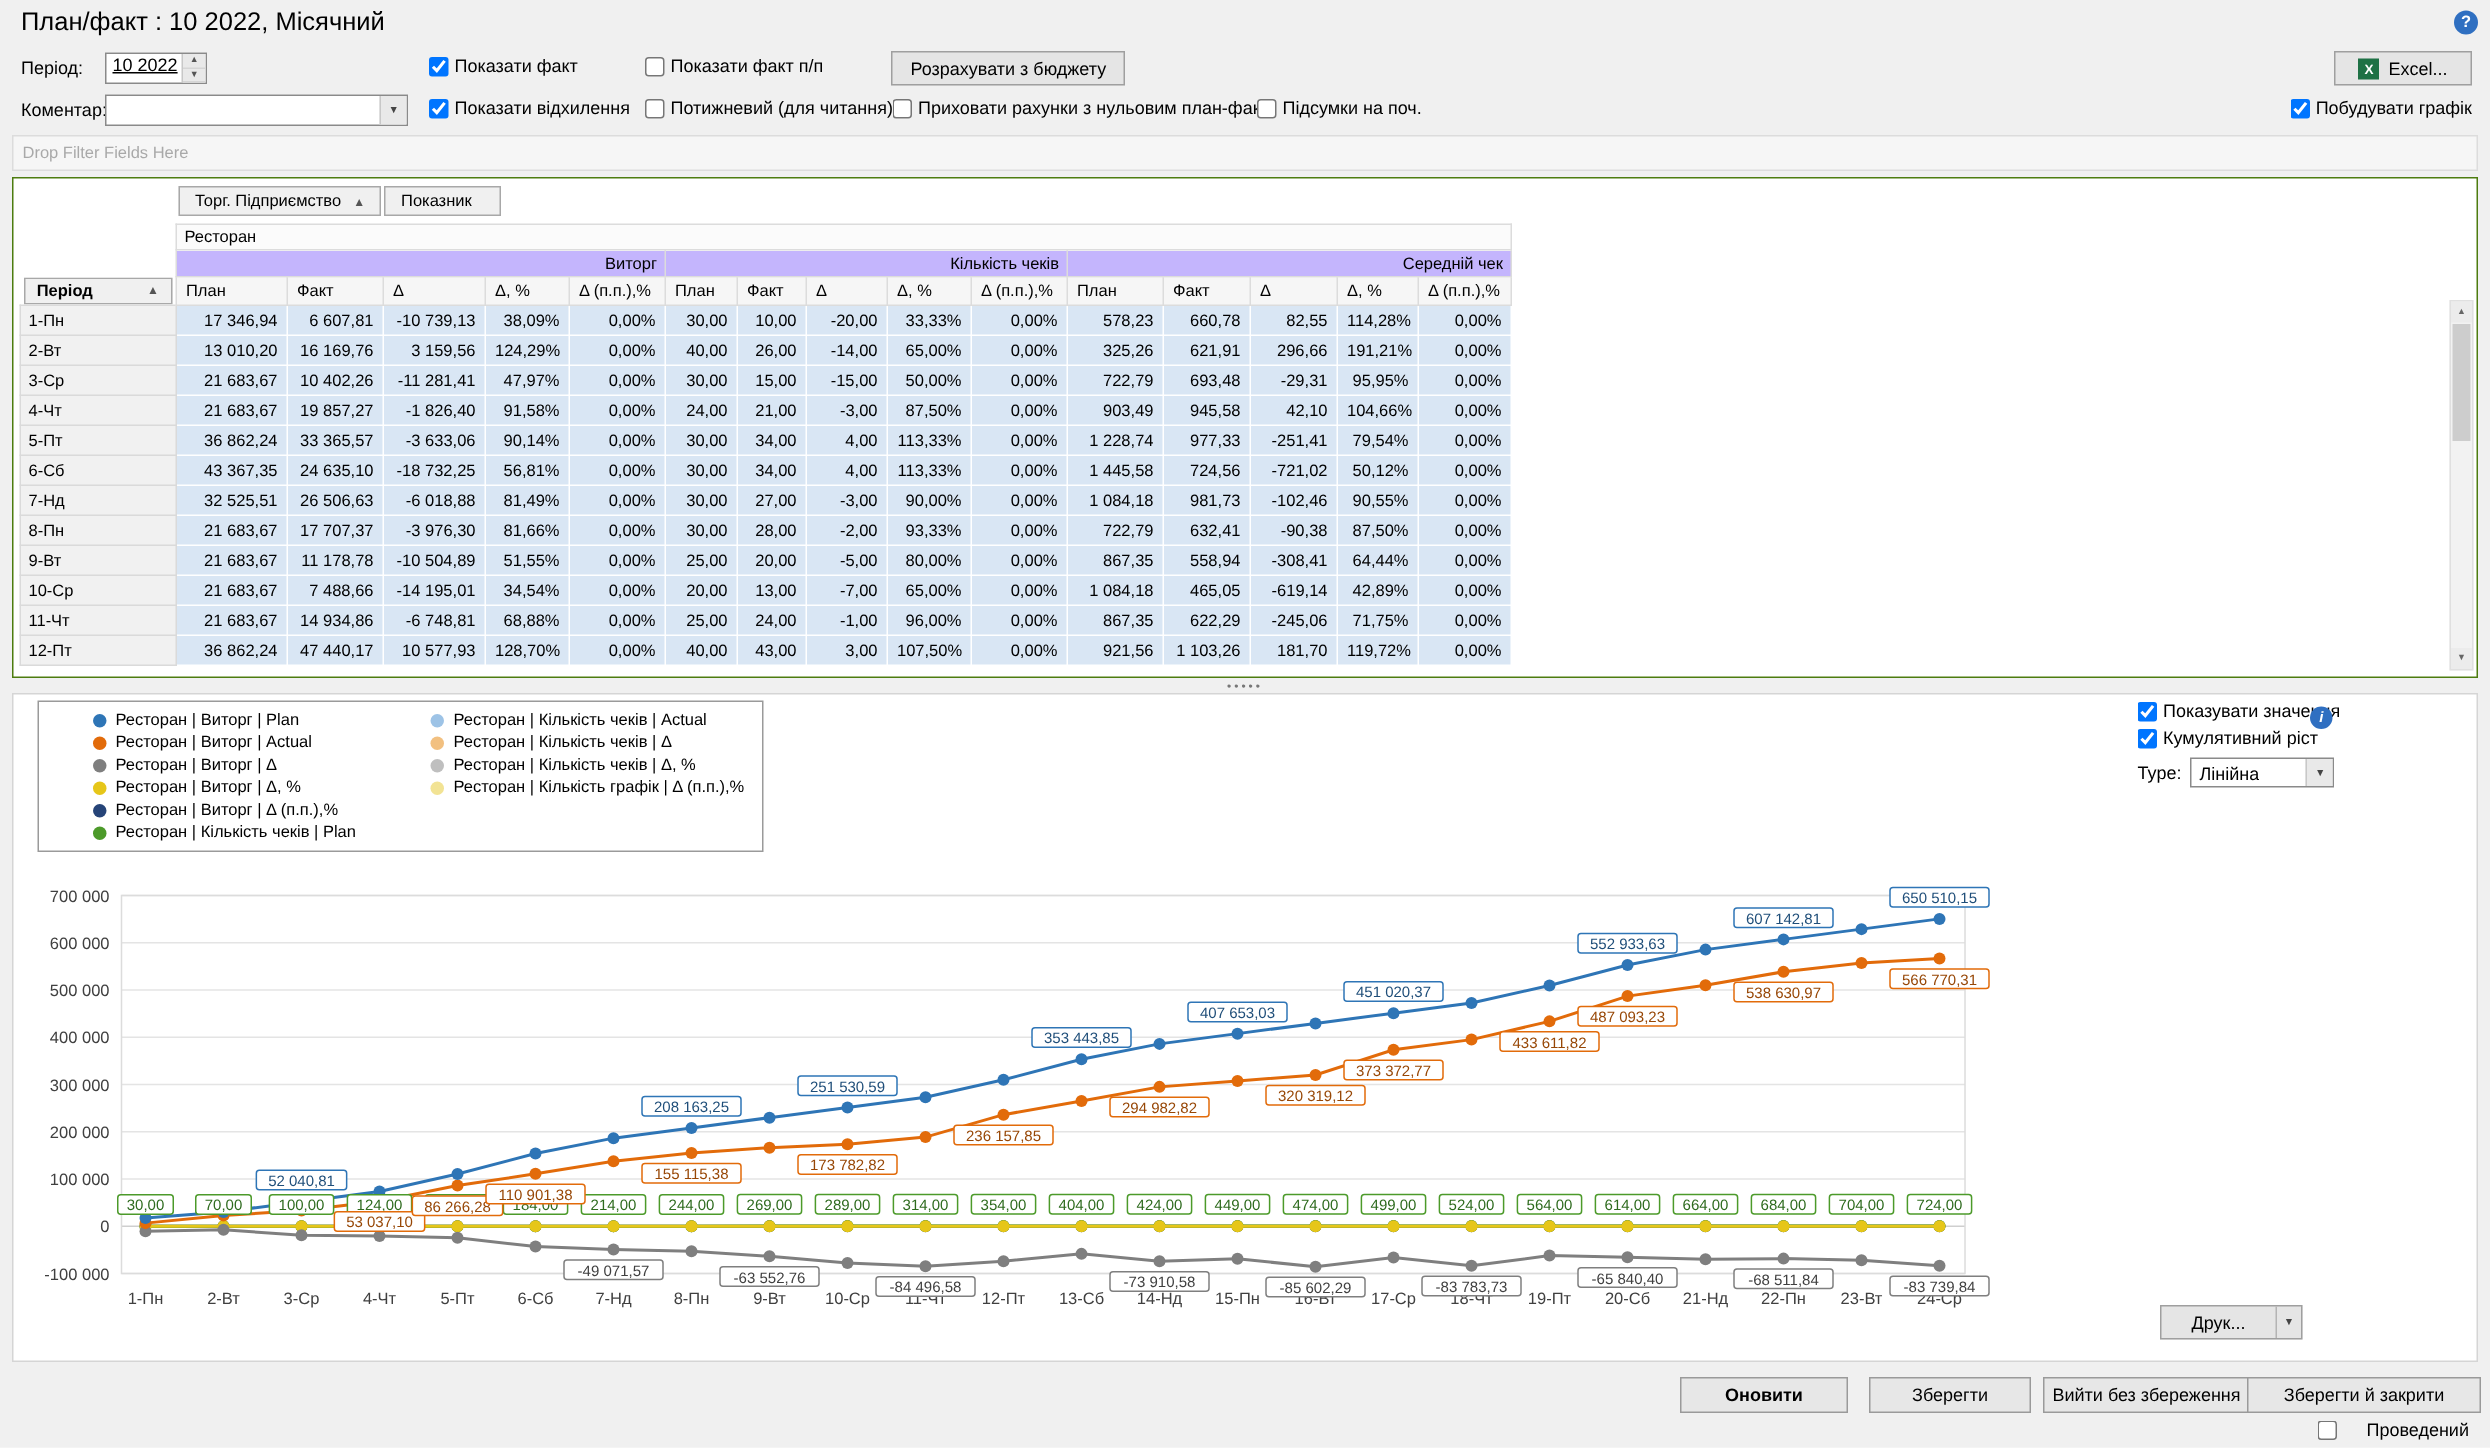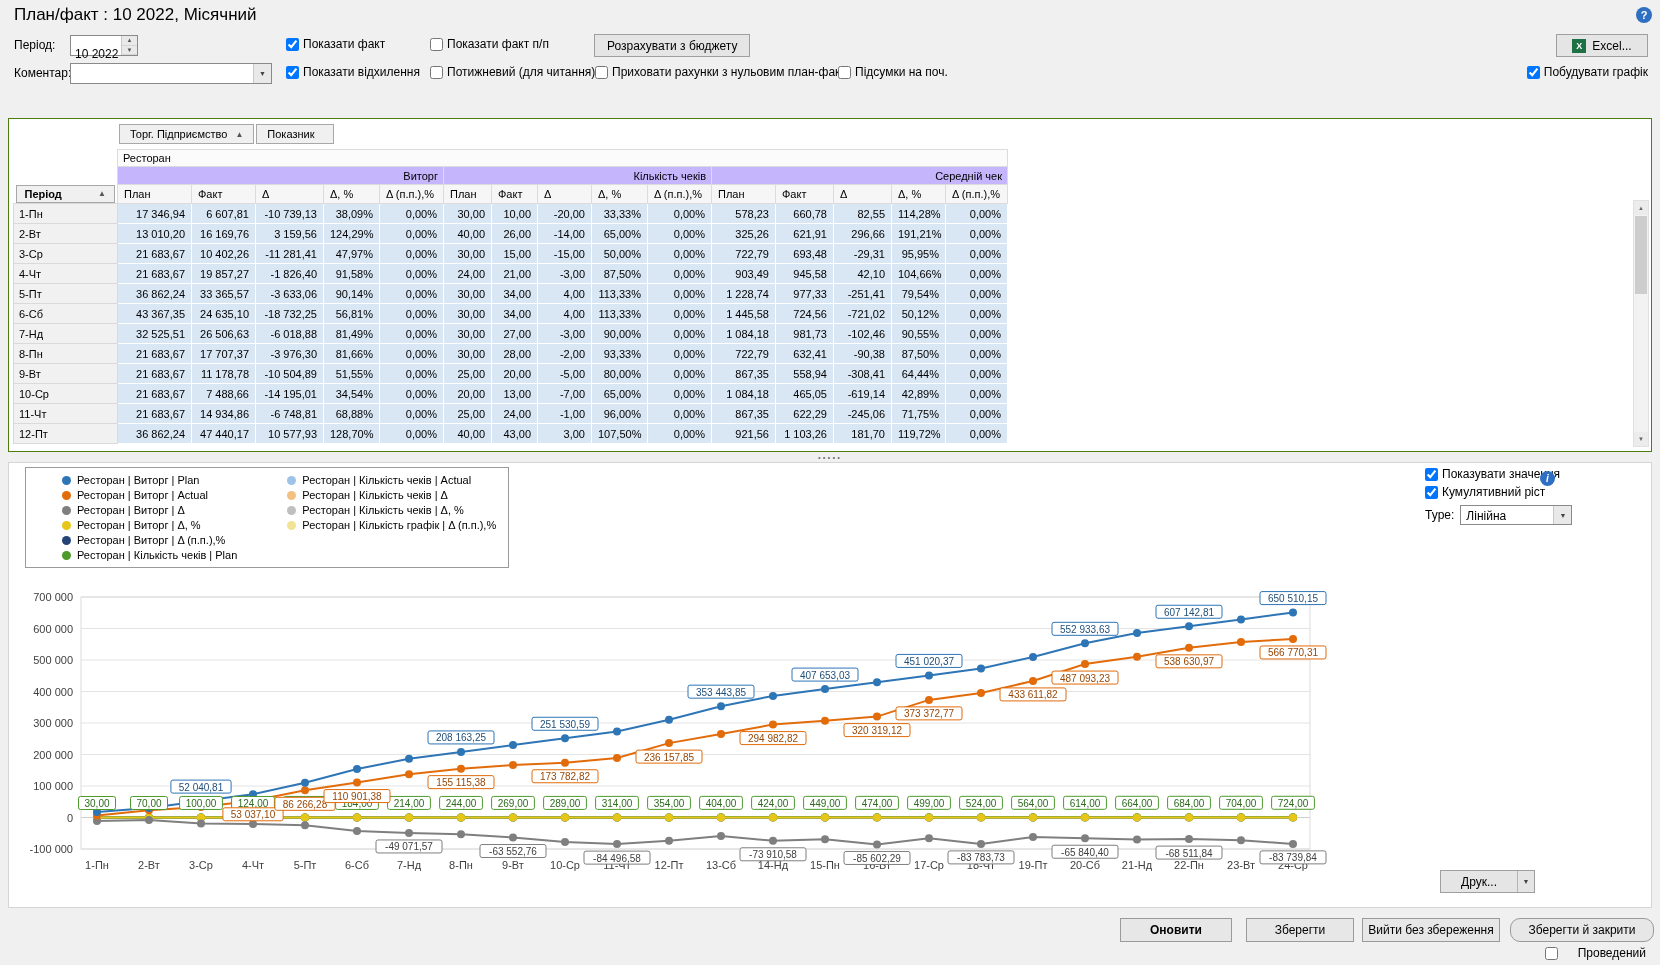--- a/index.html
+++ b/index.html
@@ -14,7 +14,7 @@
   .cb{position:absolute;top:3px;display:flex;align-items:center;gap:4px;white-space:nowrap;}
   .cb input{width:13px;height:13px;margin:0;}
   .spin{position:absolute;left:70px;top:1px;width:68px;height:21px;border:1px solid #8a8a8a;background:#fff;box-sizing:border-box;}
-  .spin .val{position:absolute;left:4px;top:11px;}
+  .spin .val{position:absolute;left:4px;top:0;text-decoration:underline;}
   .spin .btns{position:absolute;right:0;top:0;bottom:0;width:15px;border-left:1px solid #c8c8c8;display:flex;flex-direction:column;}
   .spin .btns div{flex:1;background:#e9e9e9;font-size:6px;color:#555;display:flex;align-items:center;justify-content:center;border-bottom:1px solid #d5d5d5;}
   .combo{position:absolute;height:21px;border:1px solid #8a8a8a;background:#fff;box-sizing:border-box;}

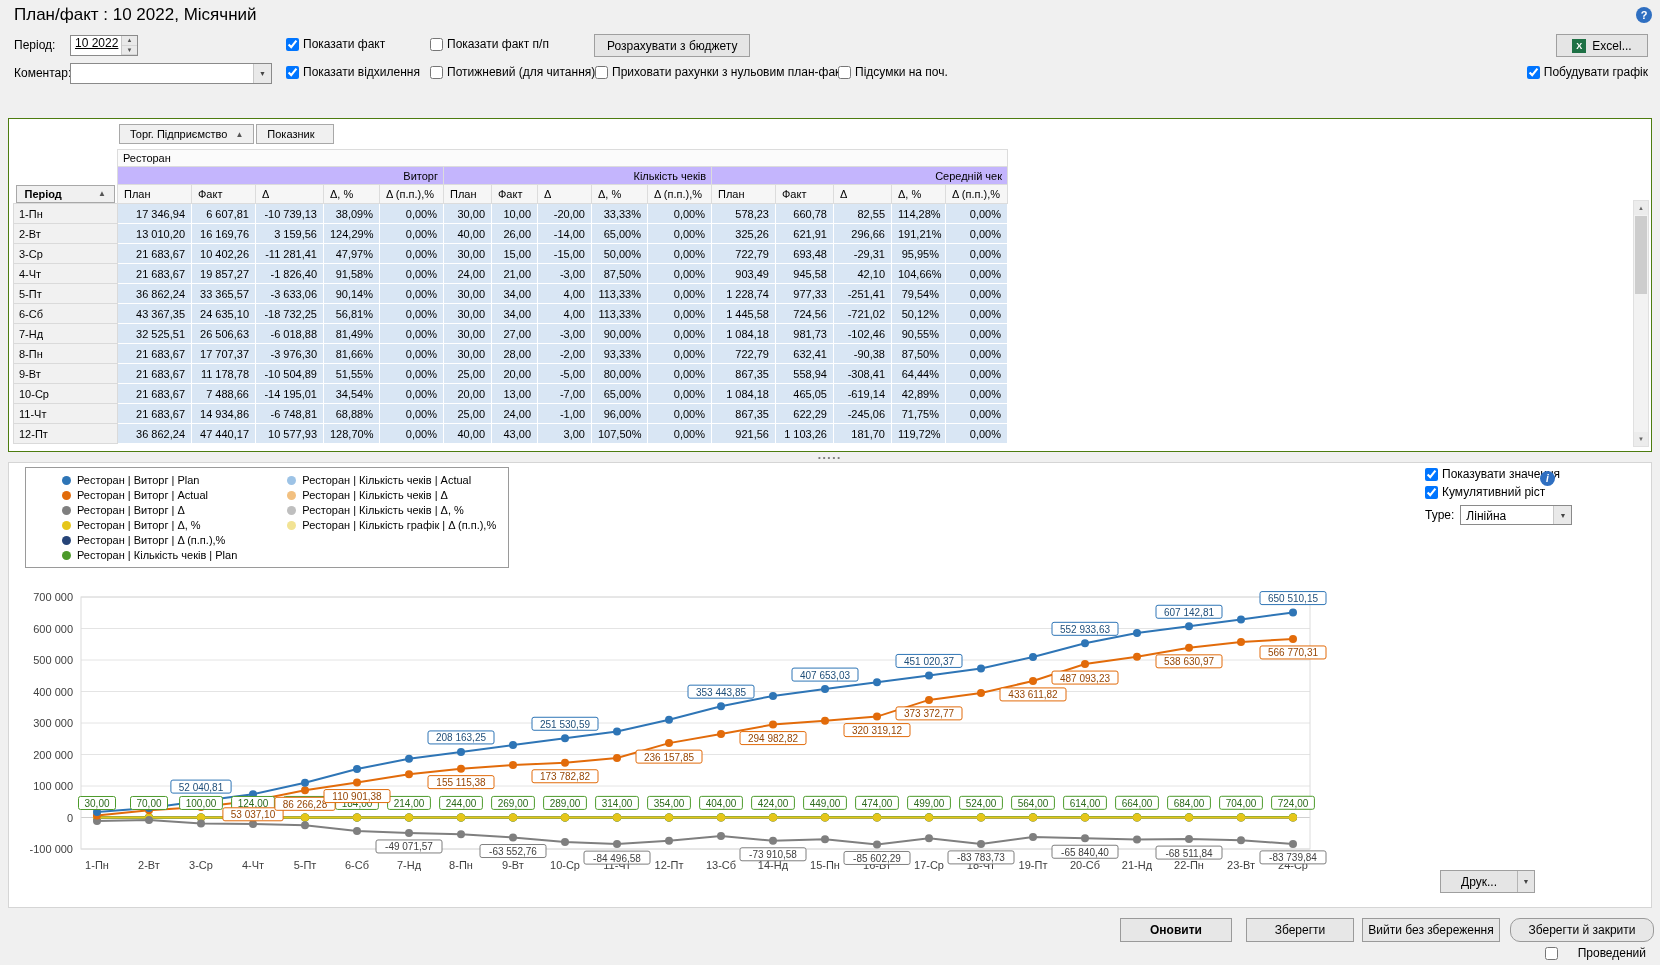--- a/index.html
+++ b/index.html
@@ -131,6 +131,9 @@
     </label>
   </div>
 
+  <div class="filter-area">
+    <span>Drop Filter Fields Here</span>
+  </div>
 
   <div class="pivot">
     <div class="field-row">

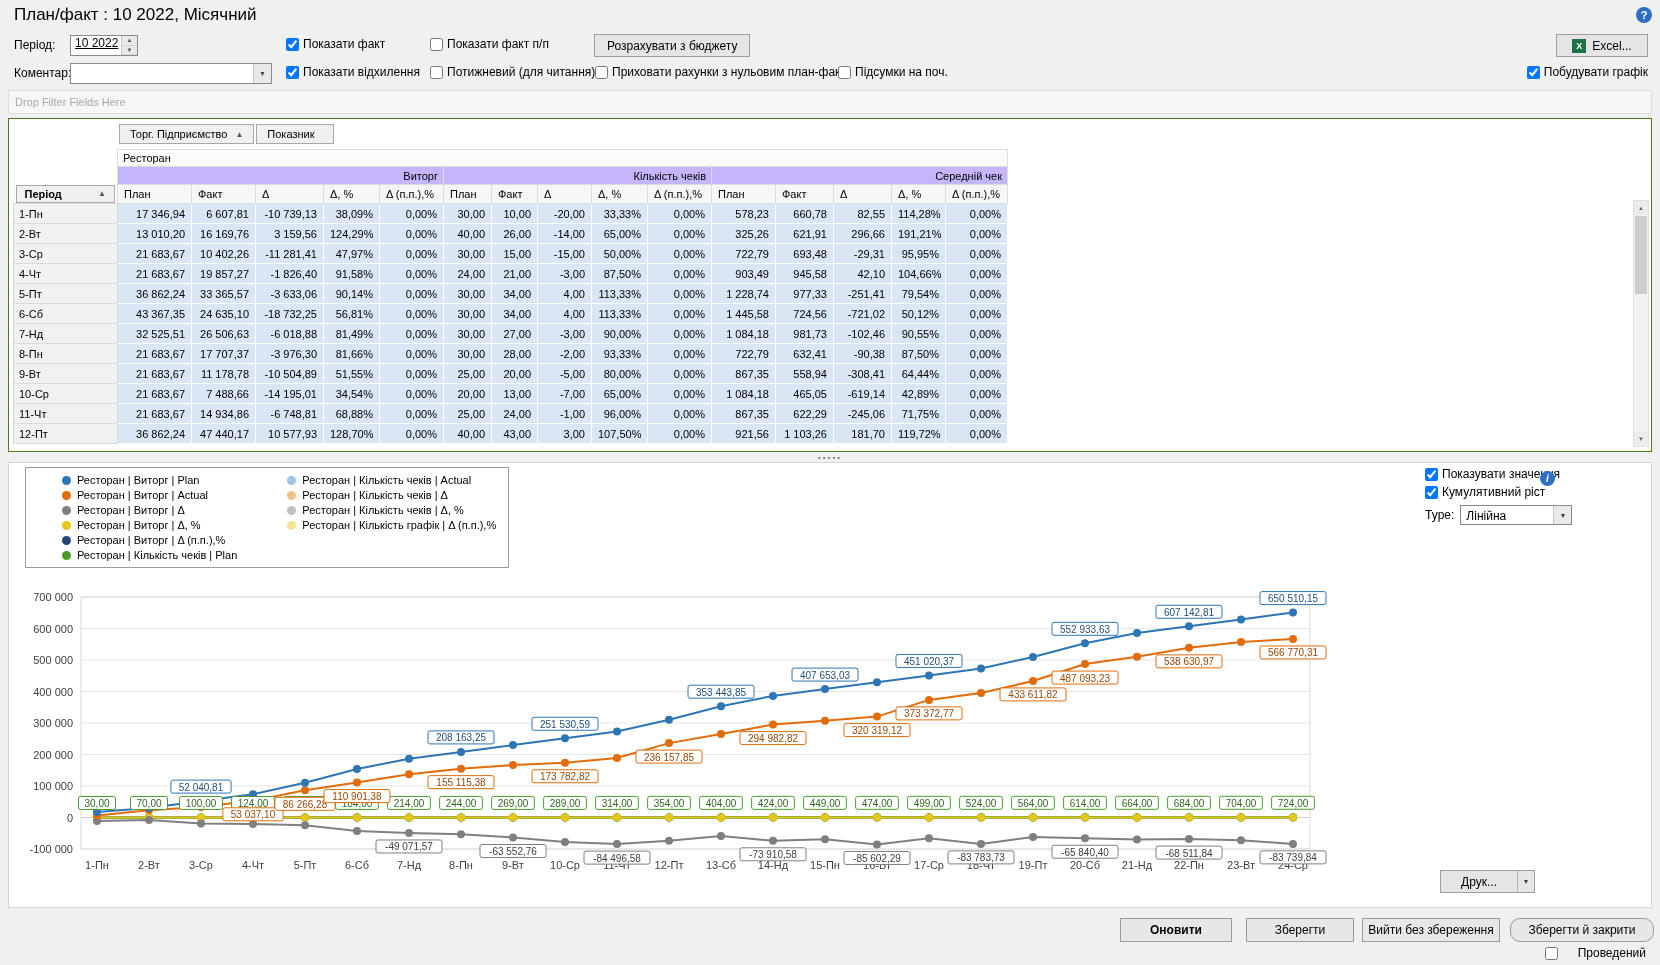--- a/index.html
+++ b/index.html
@@ -55,7 +55,7 @@
   .chart-options{position:absolute;left:1416px;top:4px;width:170px;display:flex;flex-direction:column;gap:4px;}
   .chart-options .cb{position:static;}
   .type-row{display:flex;align-items:center;gap:6px;margin-top:2px;}
-  .type-row .combo{position:relative;width:112px;height:20px;}
+  .type-row .combo{position:relative;width:96px;height:20px;}
   .info-icon{position:absolute;right:96px;top:8px;width:15px;height:15px;border-radius:50%;background:#2f6fc1;color:#fff;font-size:10px;font-style:italic;font-weight:bold;display:flex;align-items:center;justify-content:center;}
   #chart-svg{position:absolute;left:6px;top:118px;}
   .print-btn{position:absolute;right:116px;bottom:14px;height:23px;display:flex;border:1px solid #9f9f9f;background:#e5e5e5;box-sizing:border-box;}

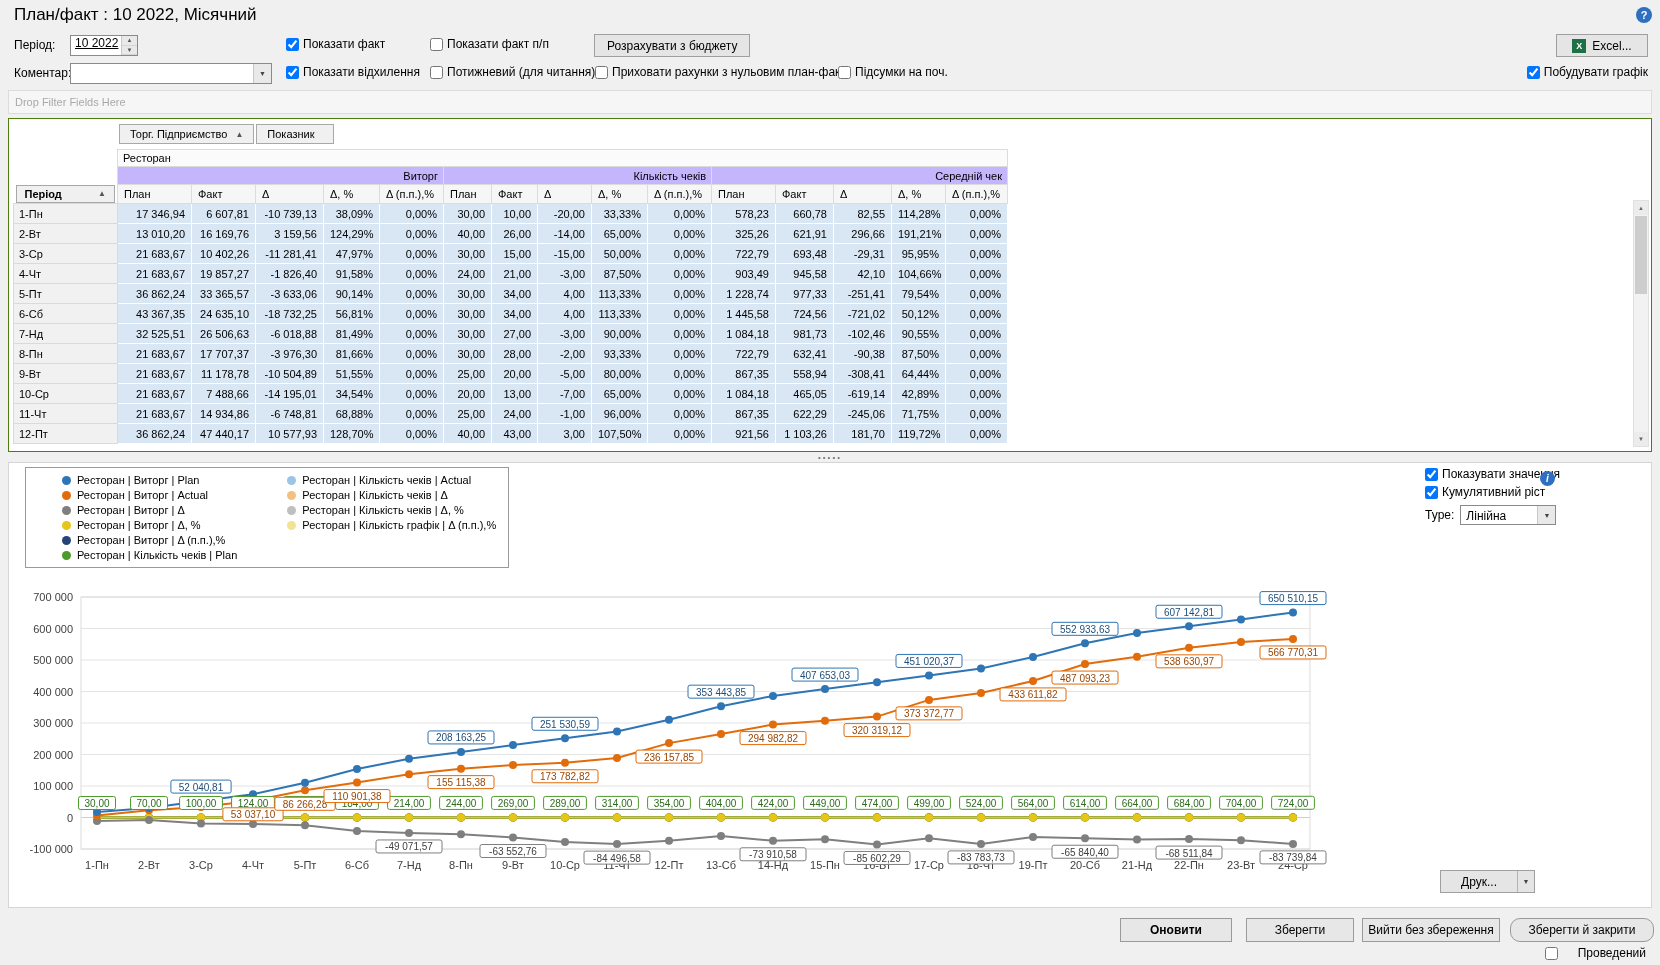--- a/index.html
+++ b/index.html
@@ -66,7 +66,7 @@
   #btn-refresh{right:428px;width:112px;font-weight:bold;}
   #btn-save{right:306px;width:108px;}
   #btn-exit{right:160px;width:138px;}
-  #btn-save-close{right:6px;width:144px;border-radius:10px;}
+  #btn-save-close{right:6px;width:156px;}
   #cb-posted{position:absolute;right:14px;top:946px;gap:20px;}
 </style>
 </head>

